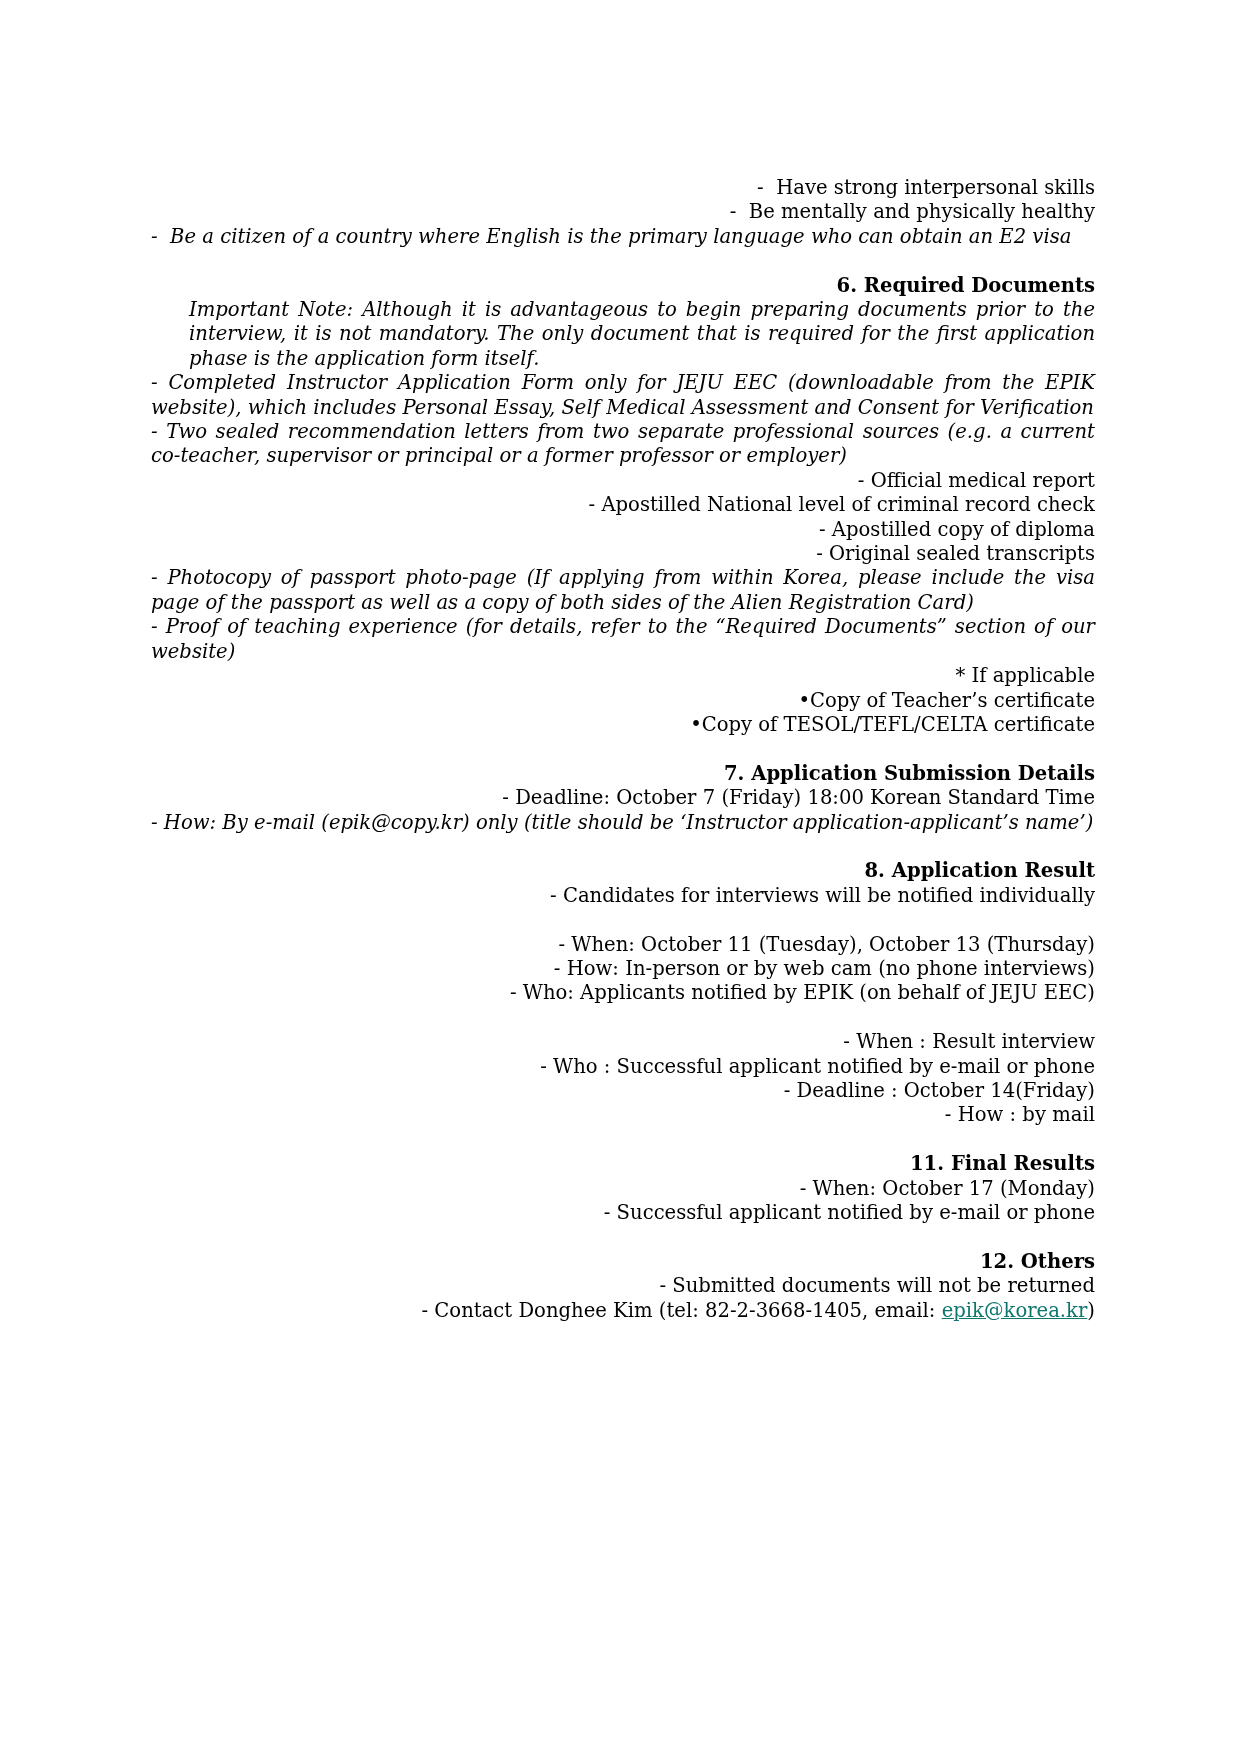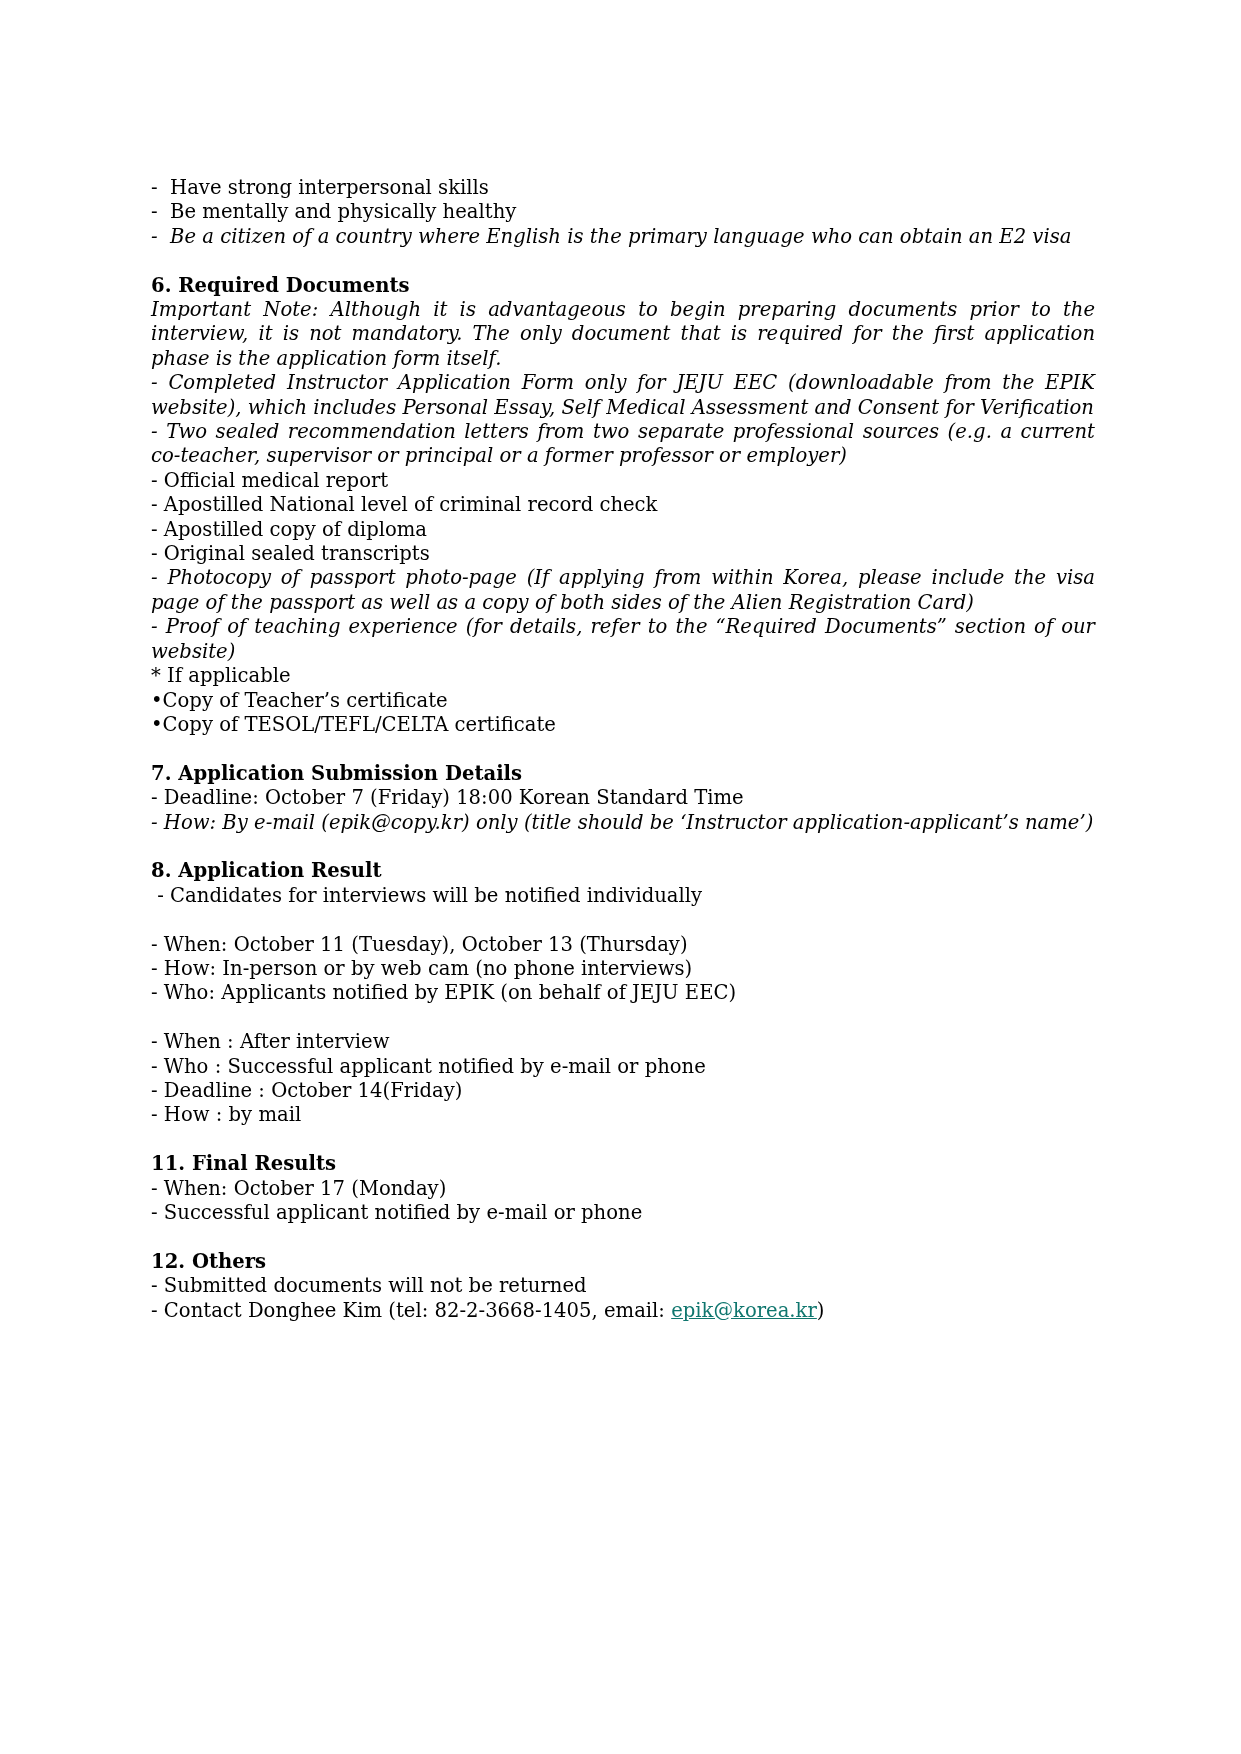--- a/index.html
+++ b/index.html
@@ -14,7 +14,7 @@
     line-height: 24.4px;
     color: #000000;
   }
-  .line { display: block; white-space: pre-wrap; }
+  .line { display: block; white-space: pre-wrap; text-align: right; }
   .justify { text-align: justify; text-align-last: left; font-style: italic; }
   .heading { font-weight: bold; }
   .italic { font-style: italic; }

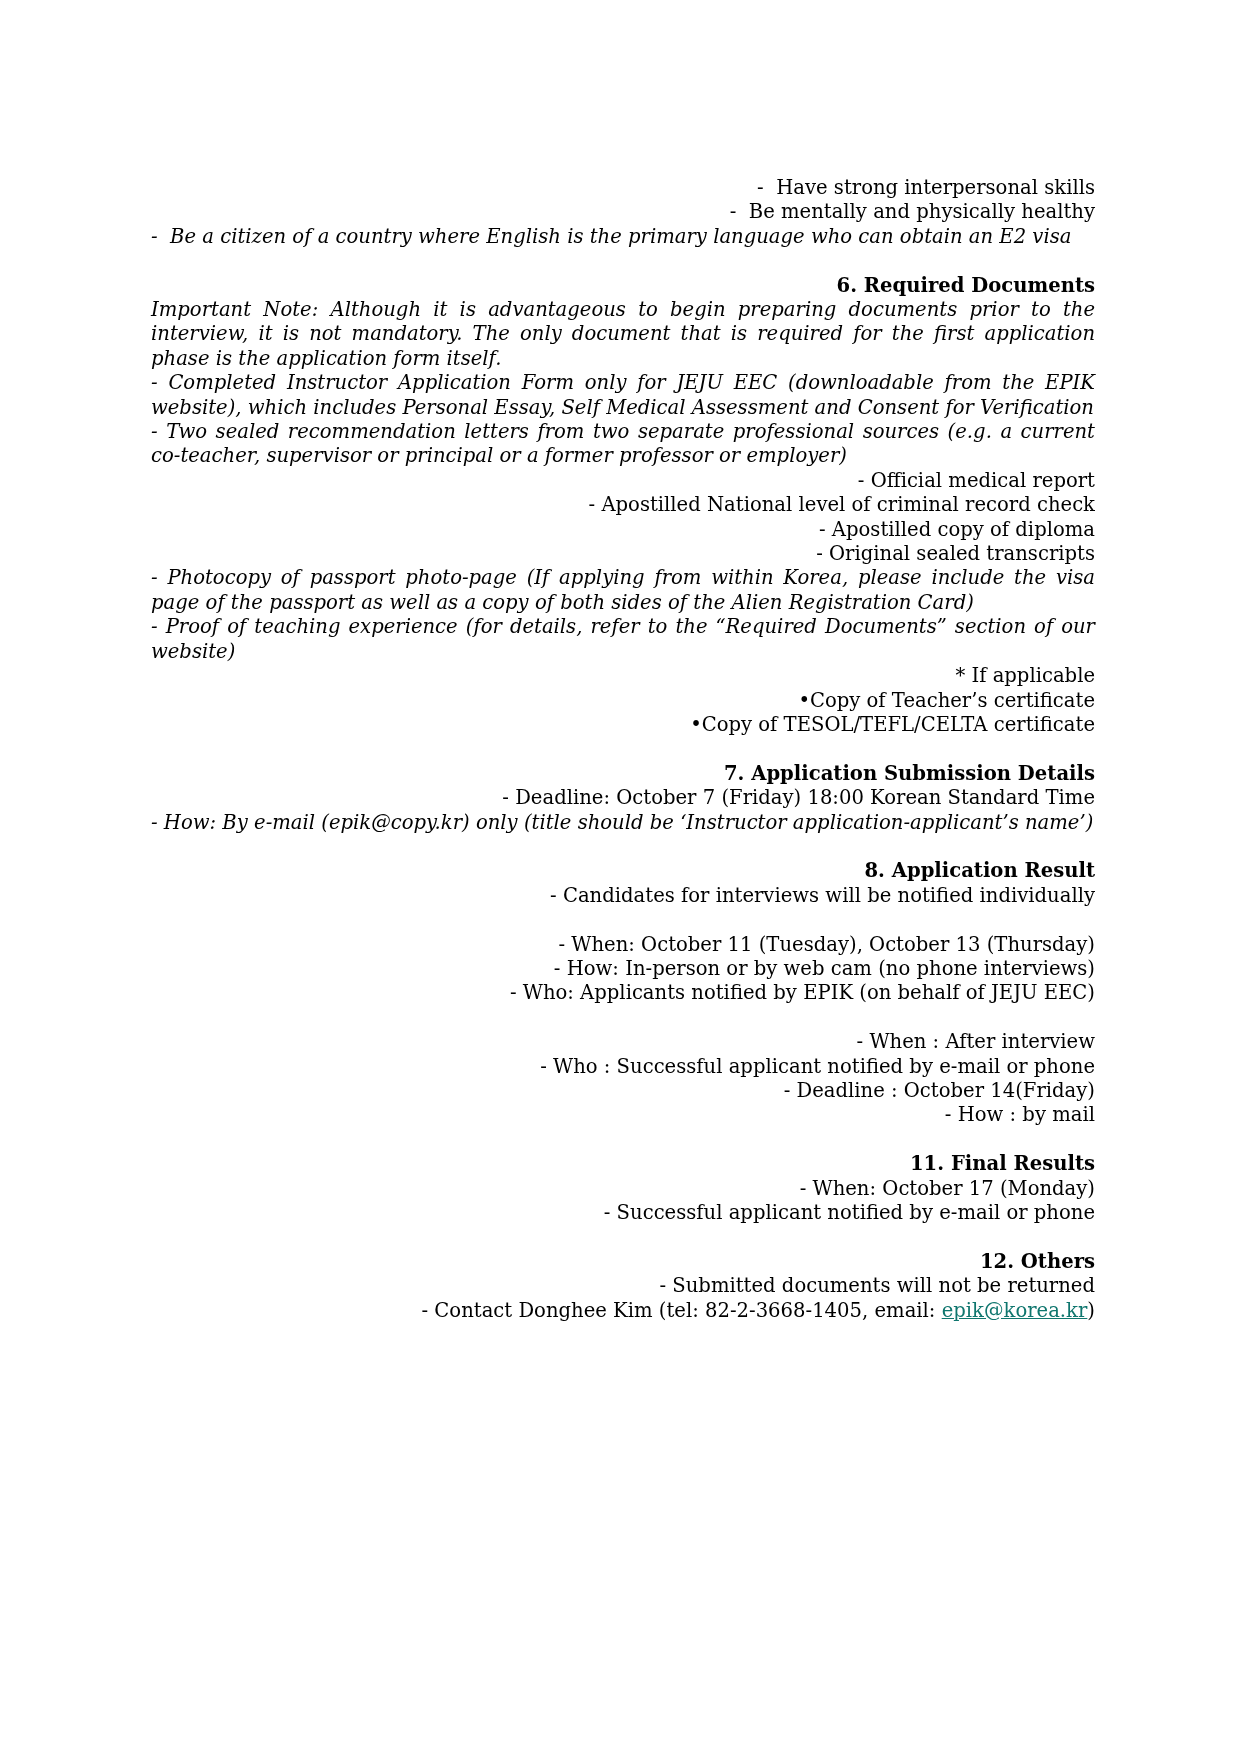--- a/index.html
+++ b/index.html
@@ -17,7 +17,7 @@
   .line { display: block; white-space: pre-wrap; text-align: right; }
   .justify { text-align: justify; text-align-last: left; font-style: italic; }
   .heading { font-weight: bold; }
-  .italic { font-style: italic; }
+  .italic { font-style: italic; margin-left: 38px; }
   .gap { height: 24.4px; }
   a.link { color: #0f766e; text-decoration: underline; }
 </style>

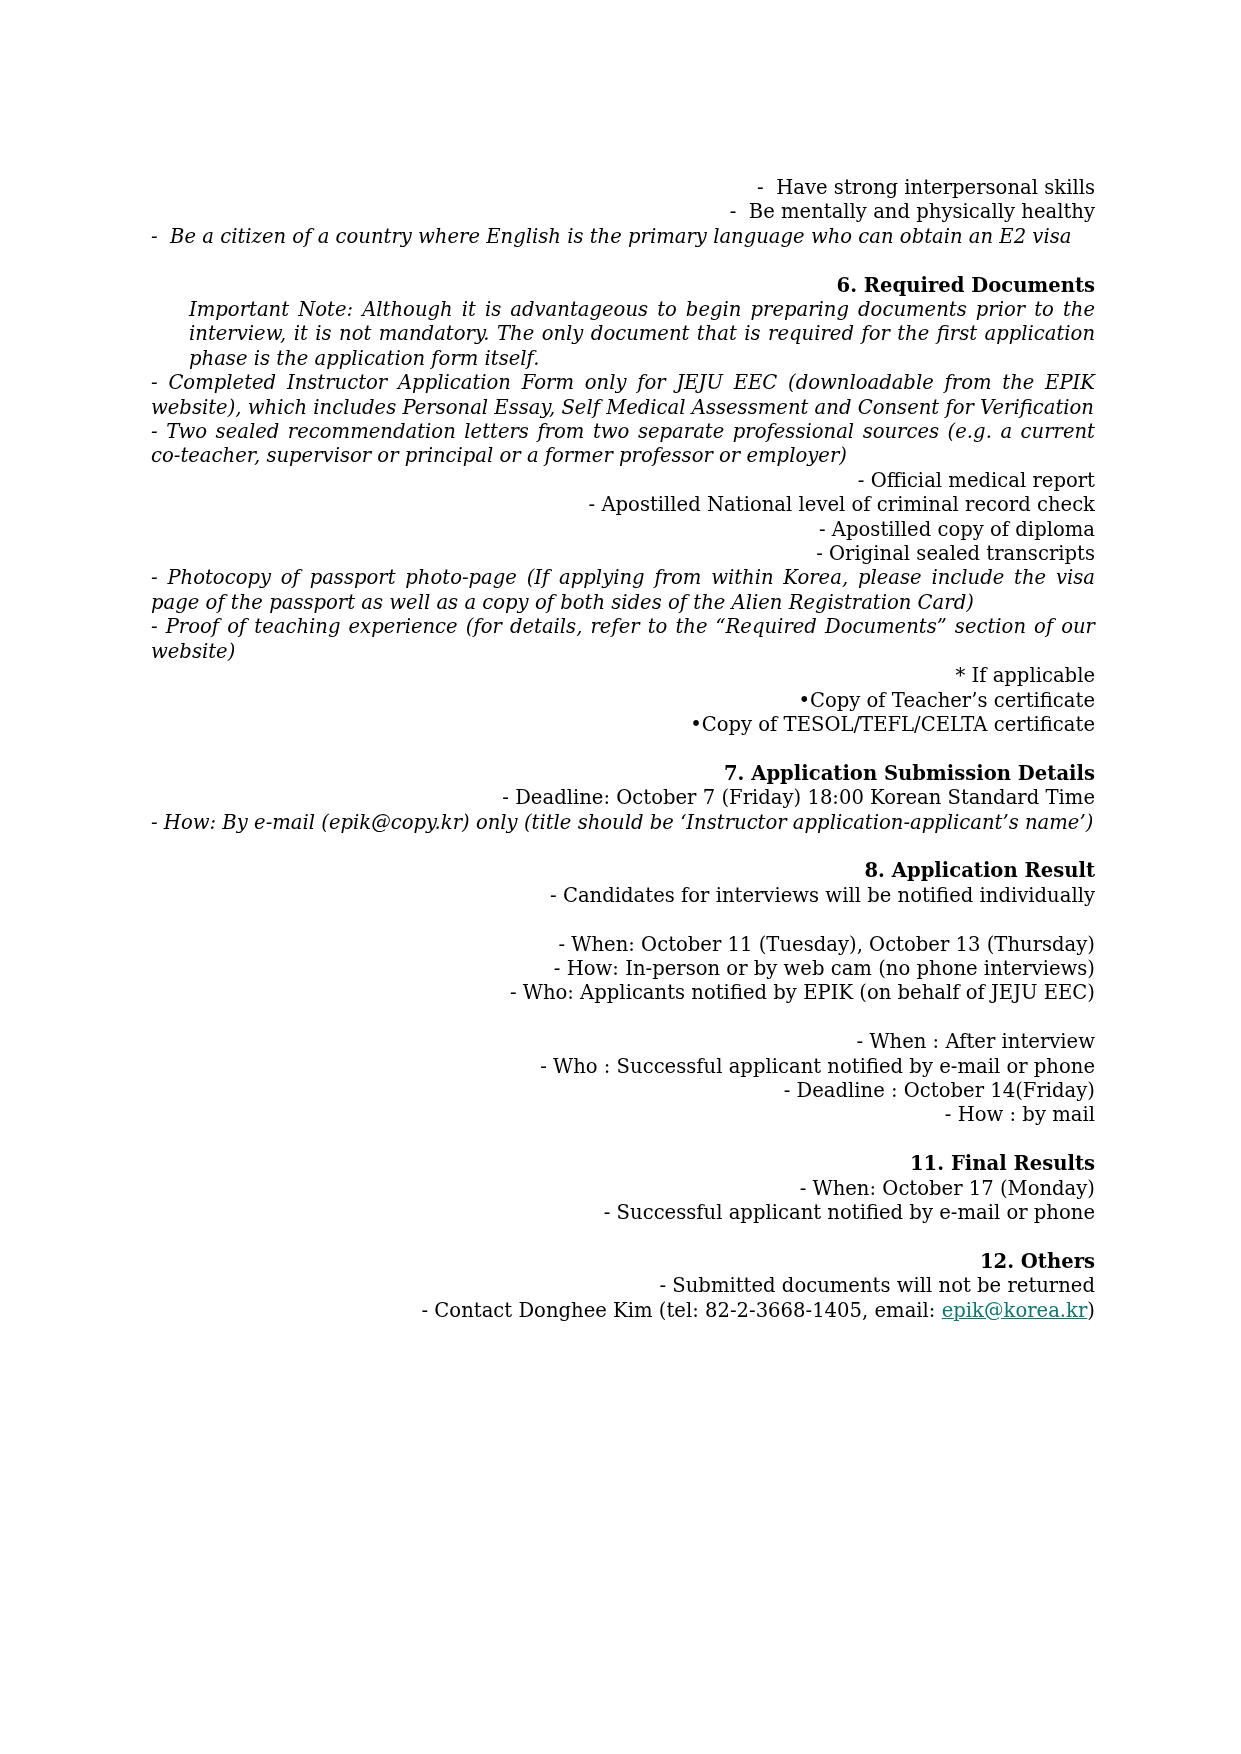--- a/index.html
+++ b/index.html
@@ -71,7 +71,7 @@
   <div class="gap"></div>
 
   <div>
-    <span class="line">- When : After interview</span>
+    <span class="line">- When : Result interview</span>
     <span class="line">- Who : Successful applicant notified by e-mail or phone</span>
     <span class="line">- Deadline : October 14(Friday)</span>
     <span class="line">- How : by mail</span>

